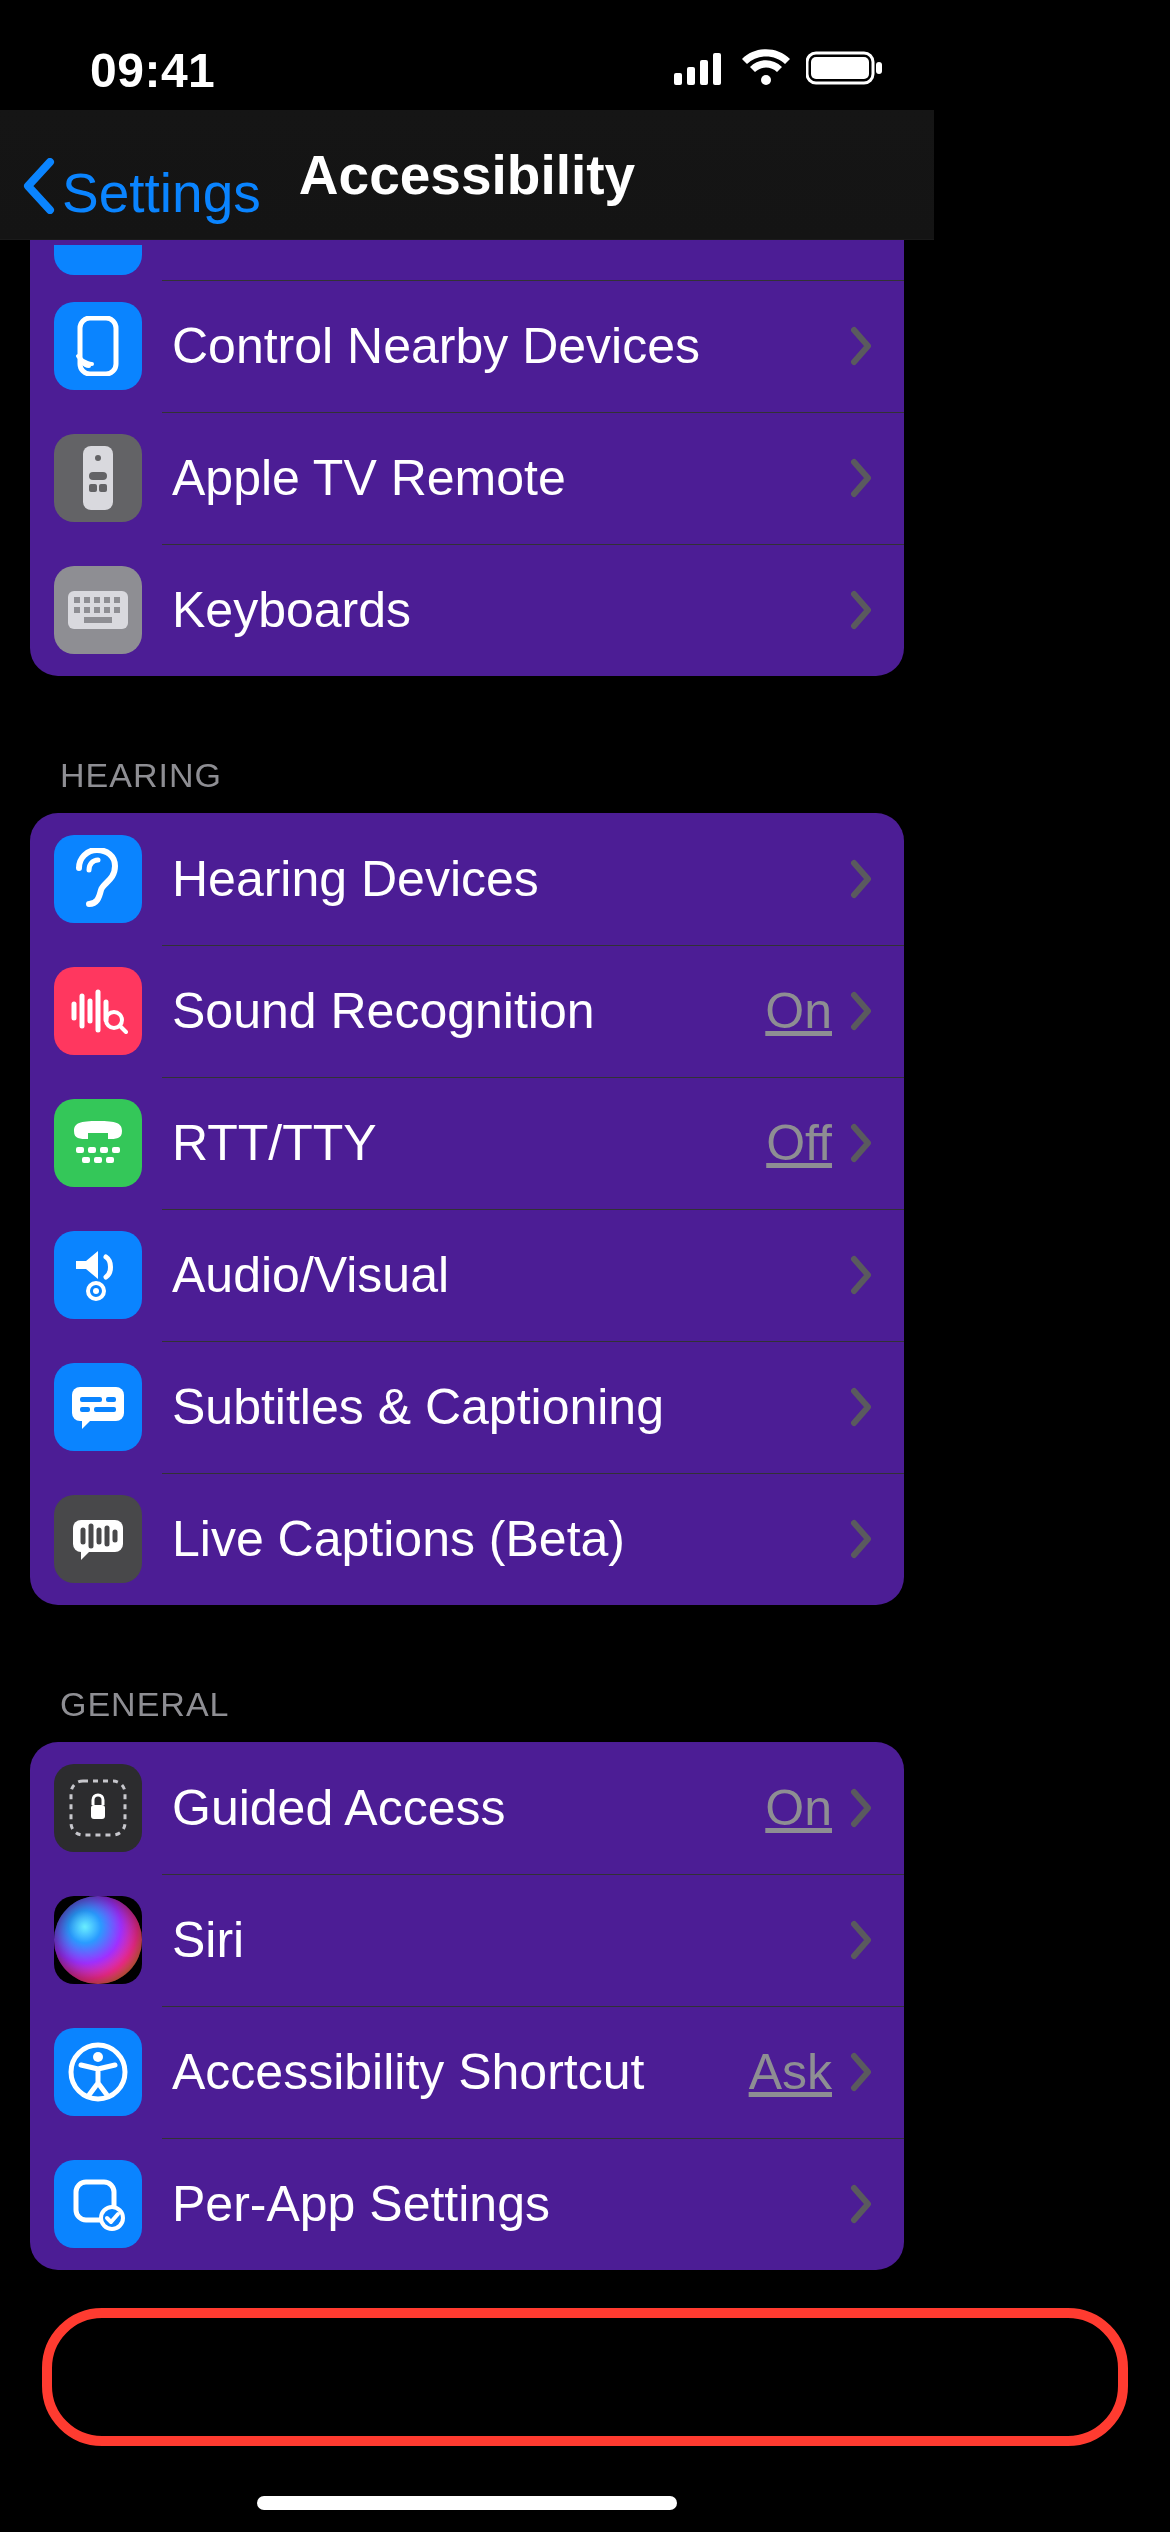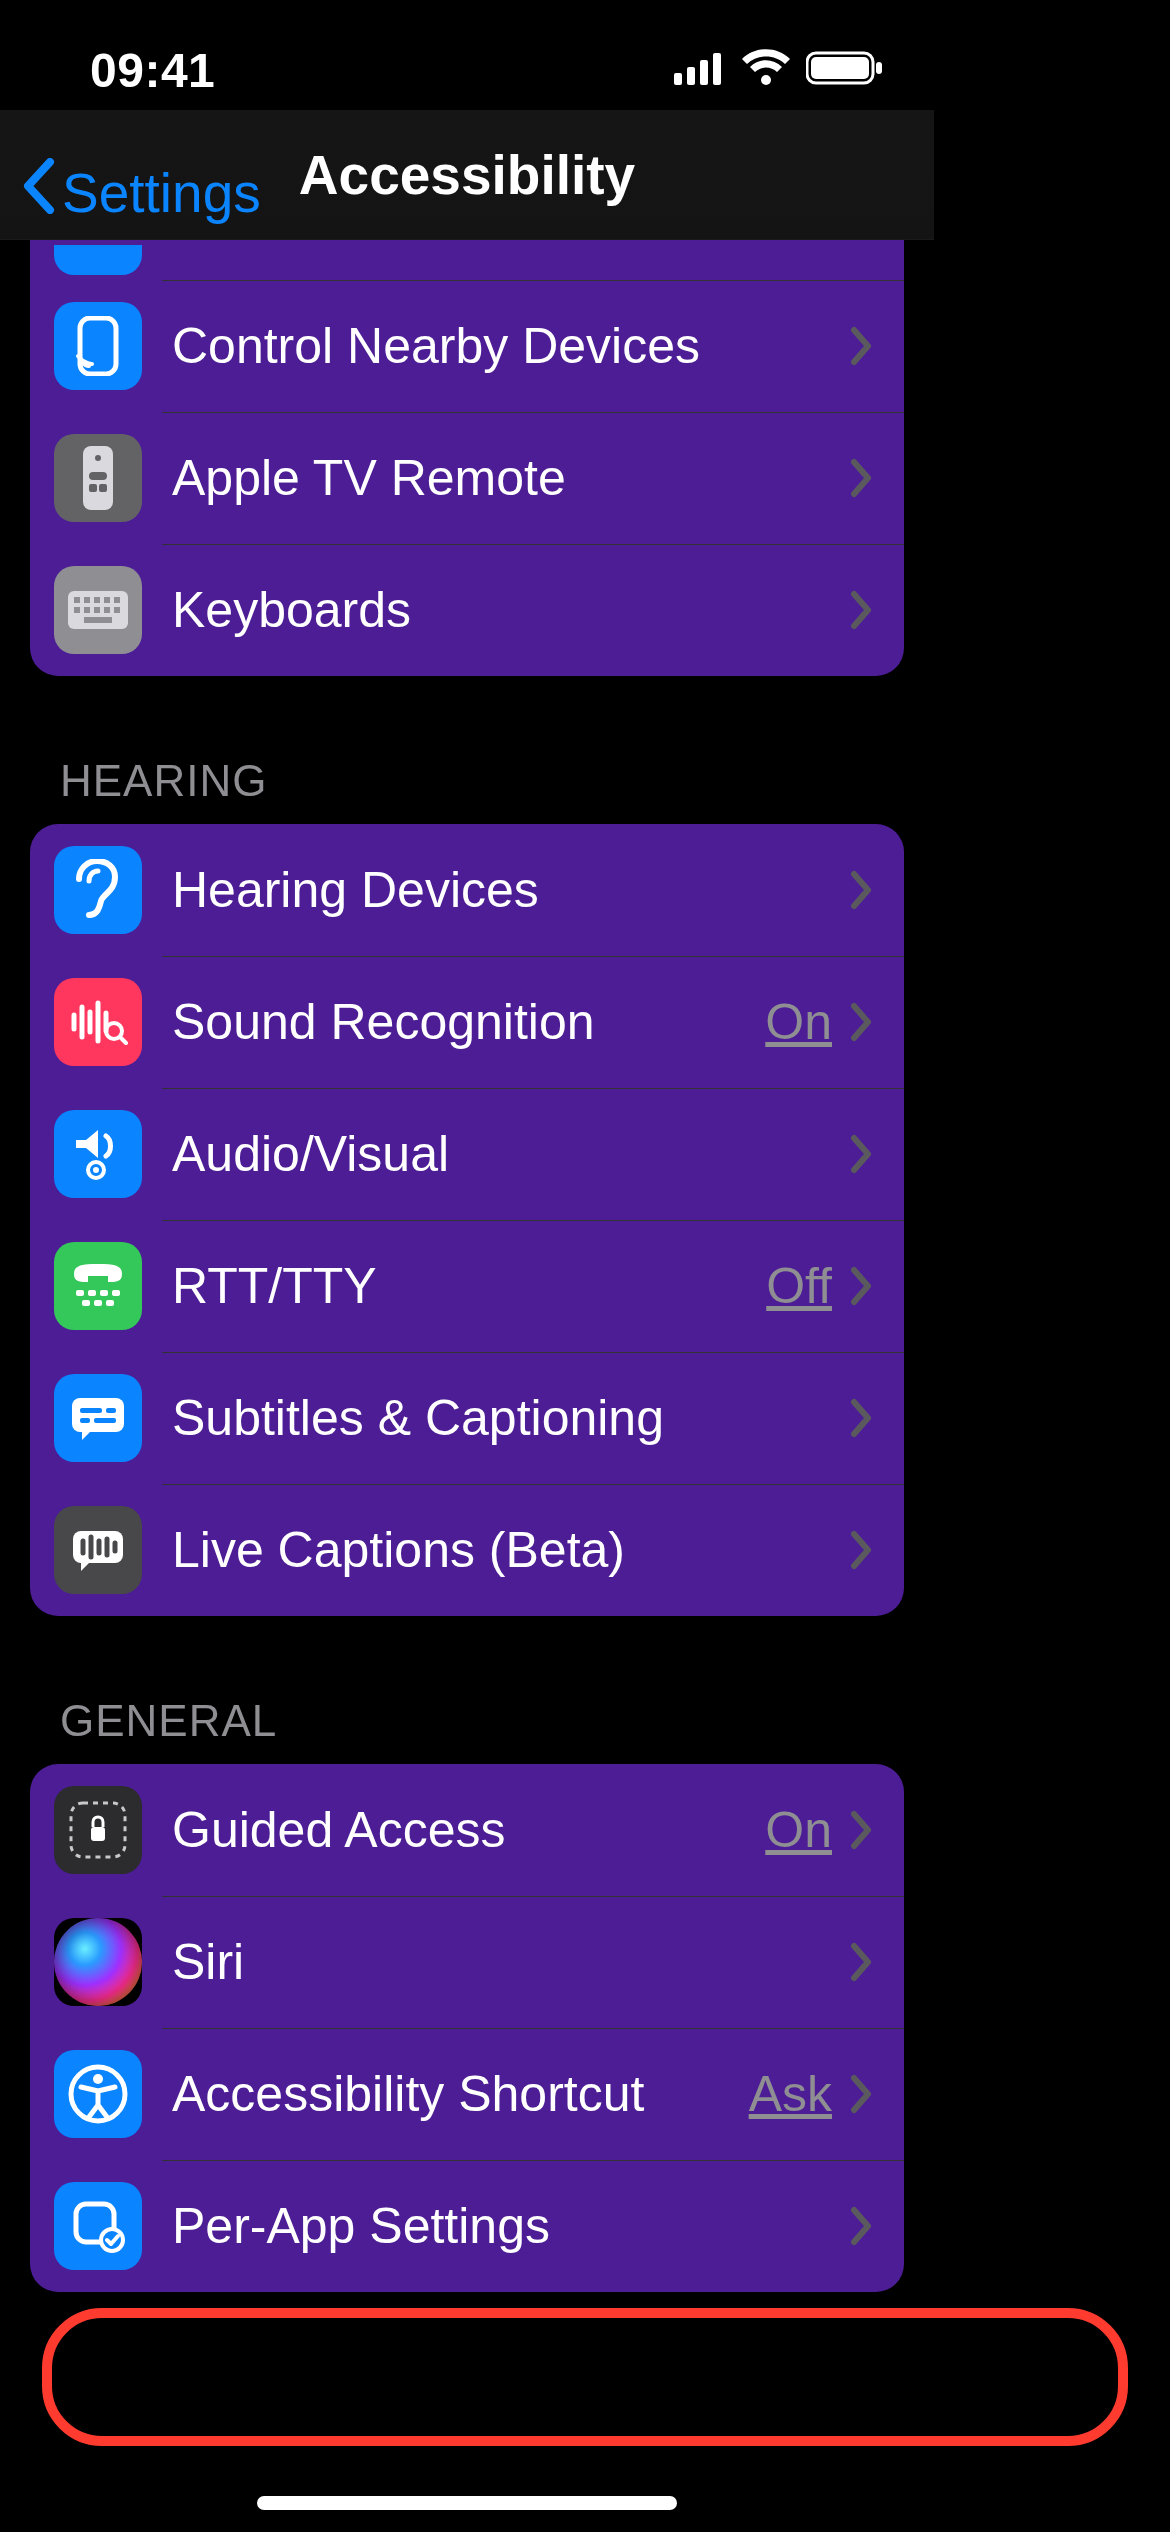--- a/index.html
+++ b/index.html
@@ -15,7 +15,7 @@
   .nav-title { position: absolute; left: 0; right: 0; text-align: center; font-size: 55px; font-weight: 600; color: #fff; pointer-events: none;}
   
   .content { padding: 0 30px 0 30px; }
-  .section-header { color: #8e8e93; font-size: 44px; font-weight: 400; letter-spacing: 1px; padding: 80px 30px 18px 30px; text-transform: uppercase;}
+  .section-header { color: #8e8e93; font-size: 34px; font-weight: 400; letter-spacing: 1px; padding: 80px 30px 18px 30px; text-transform: uppercase;}
   .group { background: #4c1d95; border-radius: 28px; overflow: hidden; }
   .row { display: flex; align-items: center; min-height: 132px; padding: 0 30px 0 24px; position: relative; }
   .row + .row::before { content:""; position:absolute; left: 132px; right:0; top:0; height:1px; background:#323235; }

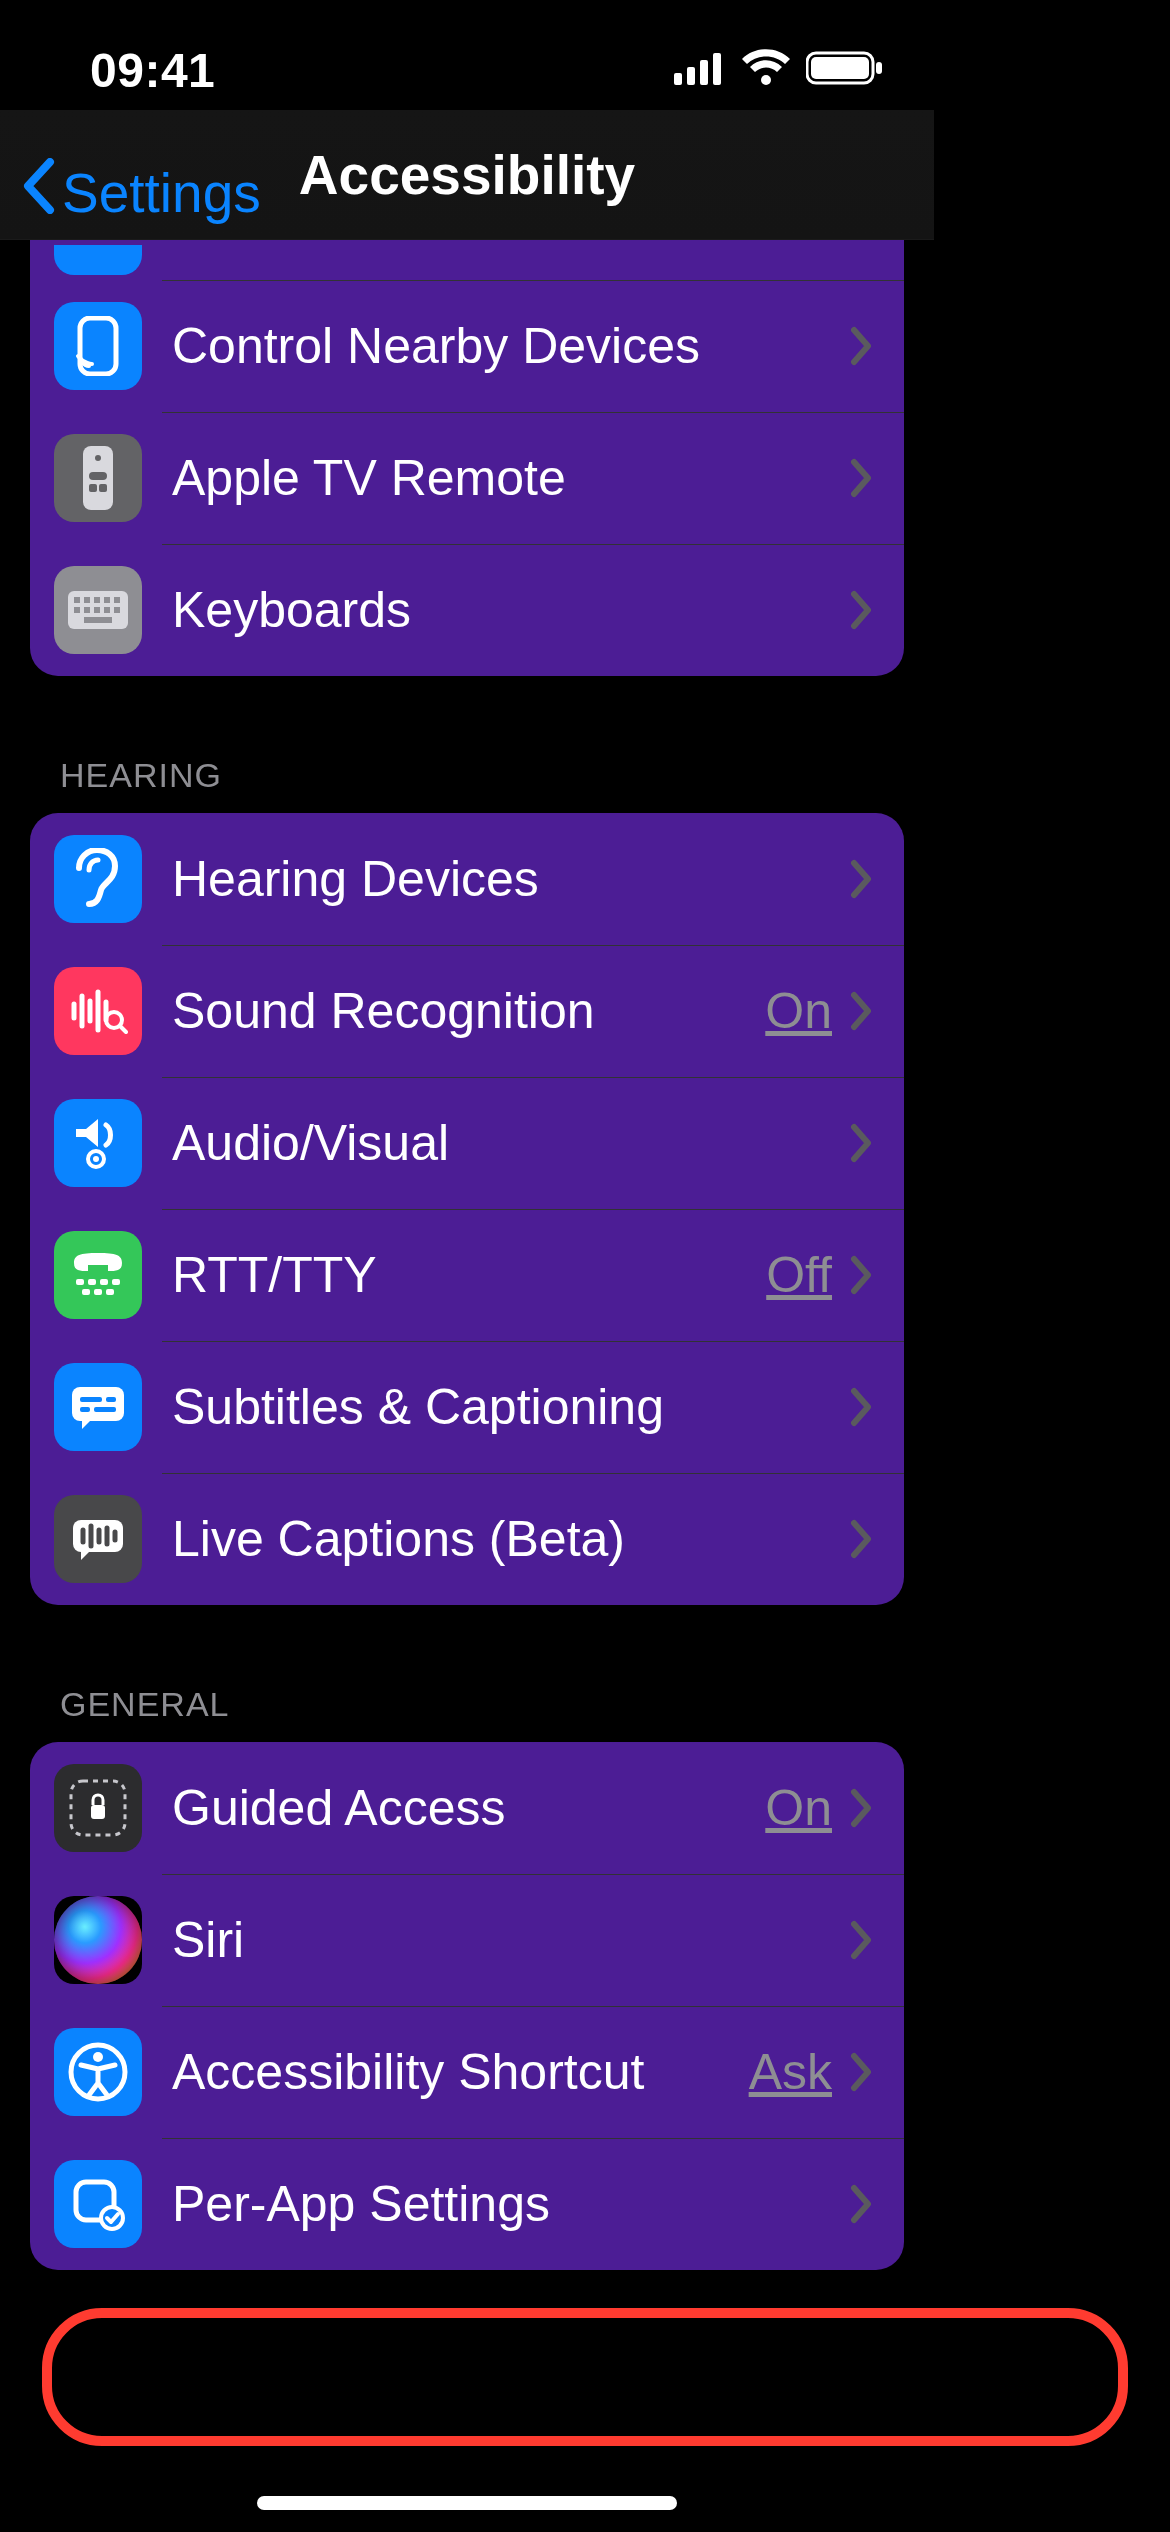--- a/index.html
+++ b/index.html
@@ -203,23 +203,6 @@
       </div>
 
       <div class="row">
-        <div class="icon-box bg-blue">
-          <svg width="56" height="56" viewBox="0 0 56 56">
-              <path d="M6 14h10l12-10v28L16 22H6z" fill="#fff"></path>
-              <path d="M36 10c6 4 6 16 0 20" fill="none" stroke="#fff" stroke-width="5" stroke-linecap="round"></path>
-              <circle cx="26" cy="44" r="8" fill="none" stroke="#fff" stroke-width="4"></circle>
-              <circle cx="26" cy="44" r="3" fill="#fff"></circle>
-            </svg>
-        </div>
-        <div class="row-label">Audio/Visual</div>
-        <span class="chevron">
-            <svg width="24" height="40" viewBox="0 0 24 40">
-              <path d="M4 4 L18 20 L4 36" fill="none" stroke="#5a5a5e" stroke-width="6" stroke-linecap="round" stroke-linejoin="round"></path>
-            </svg>
-          </span>
-      </div>
-
-      <div class="row">
         <div class="icon-box bg-green">
           <svg width="60" height="52" viewBox="0 0 60 52">
               <path d="M6 14 C6 6 12 4 30 4 C48 4 54 6 54 14 C54 22 48 22 40 22 L40 16 L20 16 L20 22 C12 22 6 22 6 14Z" fill="#fff"></path>
@@ -245,6 +228,23 @@
 
       <div class="row">
         <div class="icon-box bg-blue">
+          <svg width="56" height="56" viewBox="0 0 56 56">
+              <path d="M6 14h10l12-10v28L16 22H6z" fill="#fff"></path>
+              <path d="M36 10c6 4 6 16 0 20" fill="none" stroke="#fff" stroke-width="5" stroke-linecap="round"></path>
+              <circle cx="26" cy="44" r="8" fill="none" stroke="#fff" stroke-width="4"></circle>
+              <circle cx="26" cy="44" r="3" fill="#fff"></circle>
+            </svg>
+        </div>
+        <div class="row-label">Audio/Visual</div>
+        <span class="chevron">
+            <svg width="24" height="40" viewBox="0 0 24 40">
+              <path d="M4 4 L18 20 L4 36" fill="none" stroke="#5a5a5e" stroke-width="6" stroke-linecap="round" stroke-linejoin="round"></path>
+            </svg>
+          </span>
+      </div>
+
+      <div class="row">
+        <div class="icon-box bg-blue">
           <svg width="60" height="48" viewBox="0 0 60 48">
               <rect x="4" y="4" width="52" height="34" rx="8" fill="#fff"></rect>
               <path d="M22 38l-8 8v-8" fill="#fff"></path>

